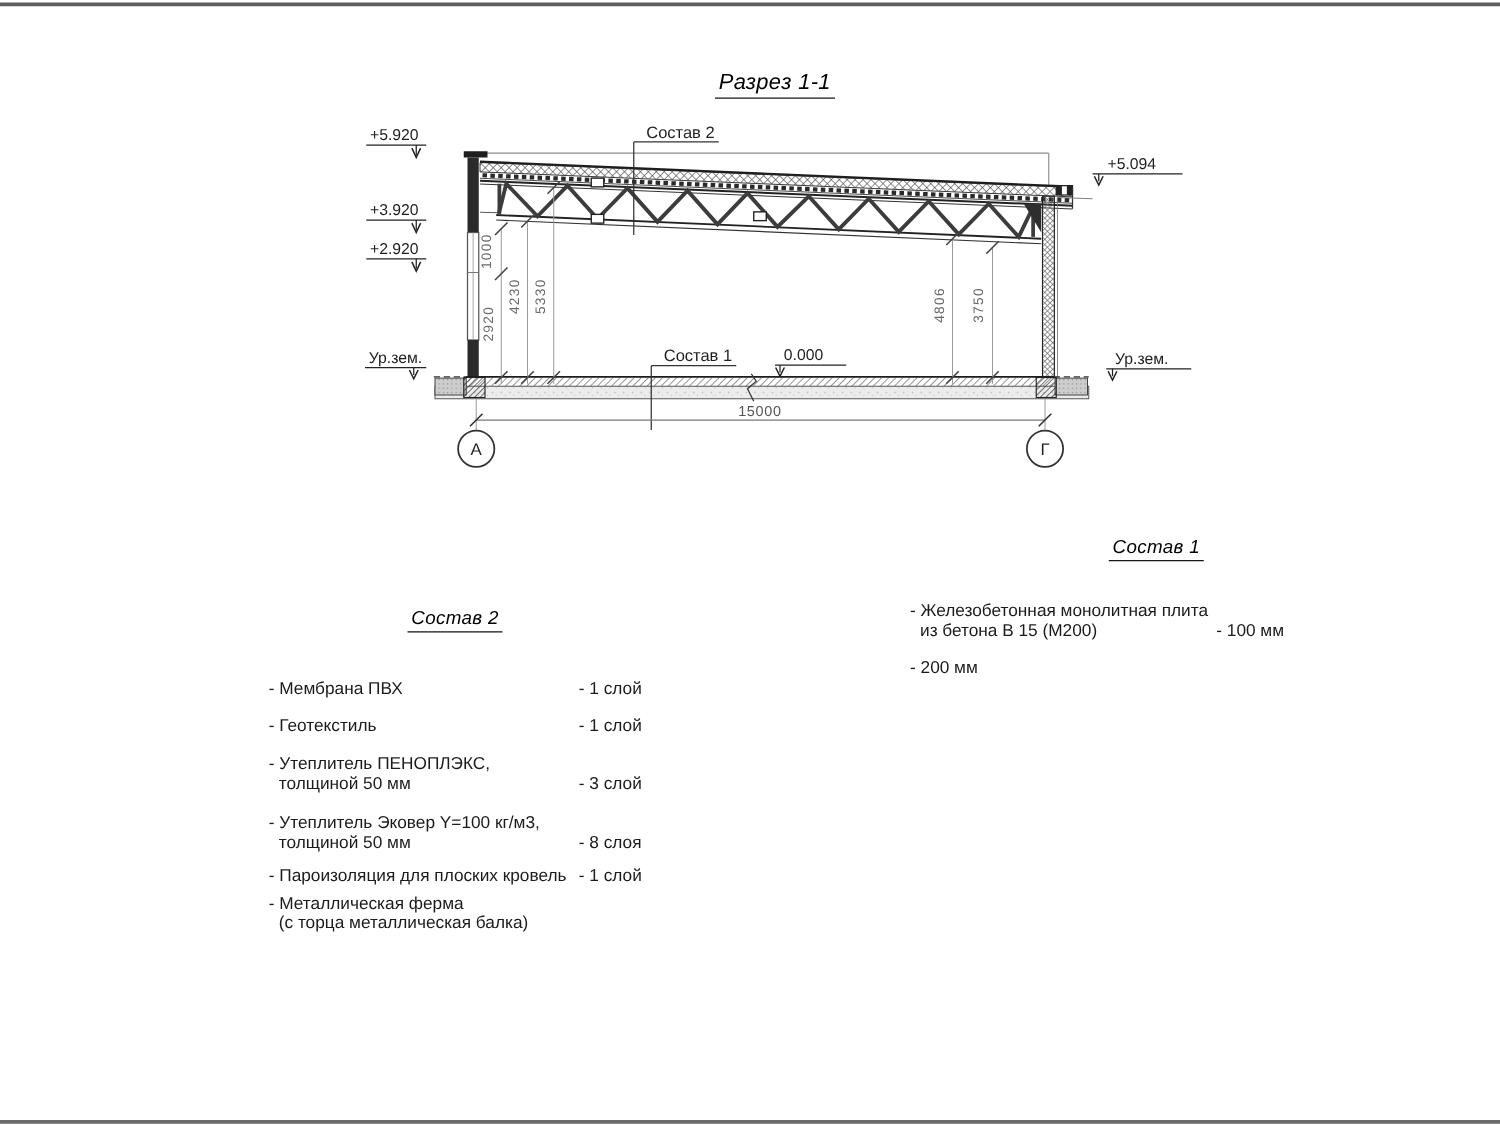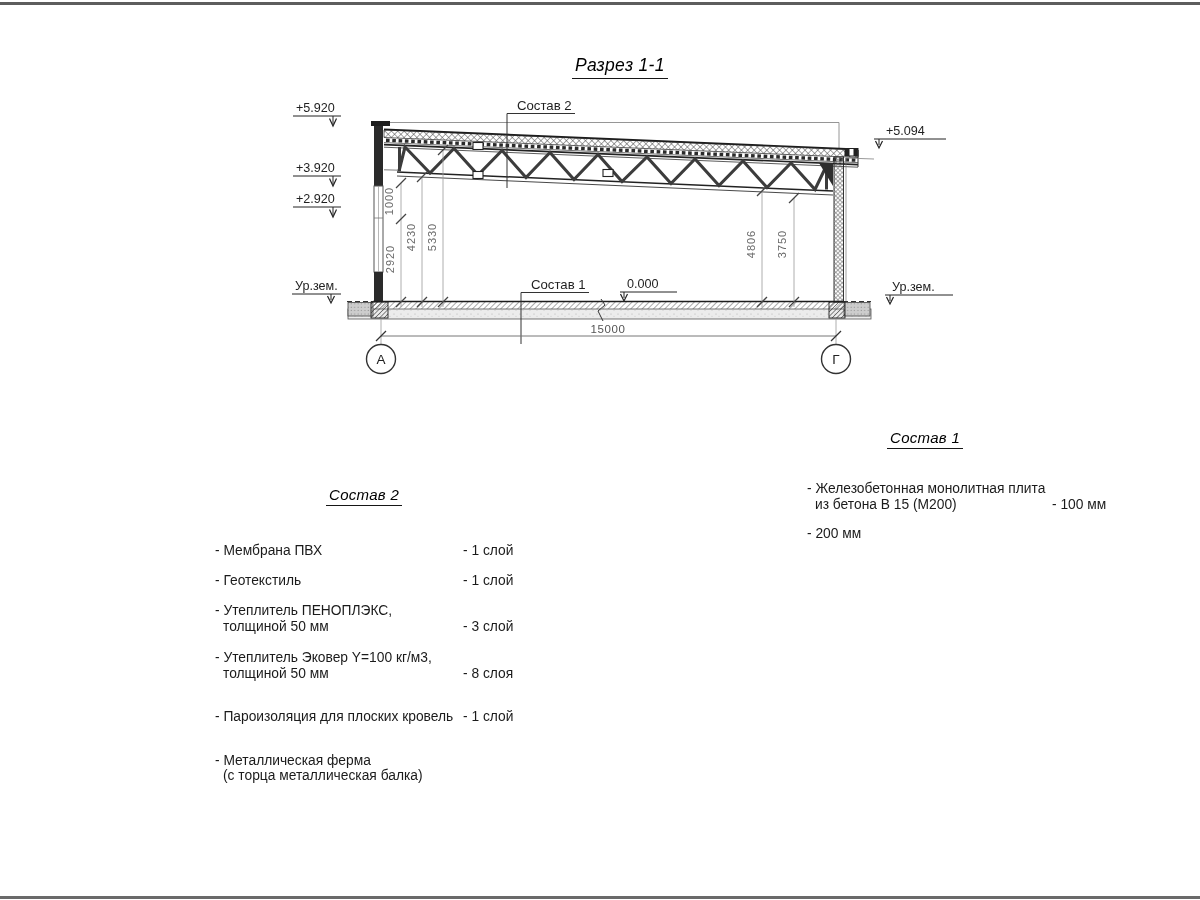--- a/index.html
+++ b/index.html
@@ -20,7 +20,7 @@
 
   .list { position:absolute; font-size:13.8px; line-height:15.5px; color:#1b1b1b; }
   #comp2-list { left:215px; top:543px; width:310px; }
-  #comp1-list { left:807px; top:481px; width:320px; }
+  #comp1-list { left:728px; top:481px; width:320px; }
   .row { display:flex; align-items:flex-end; }
   .lbl { flex:none; }
   #comp2-list .lbl { width:248px; }

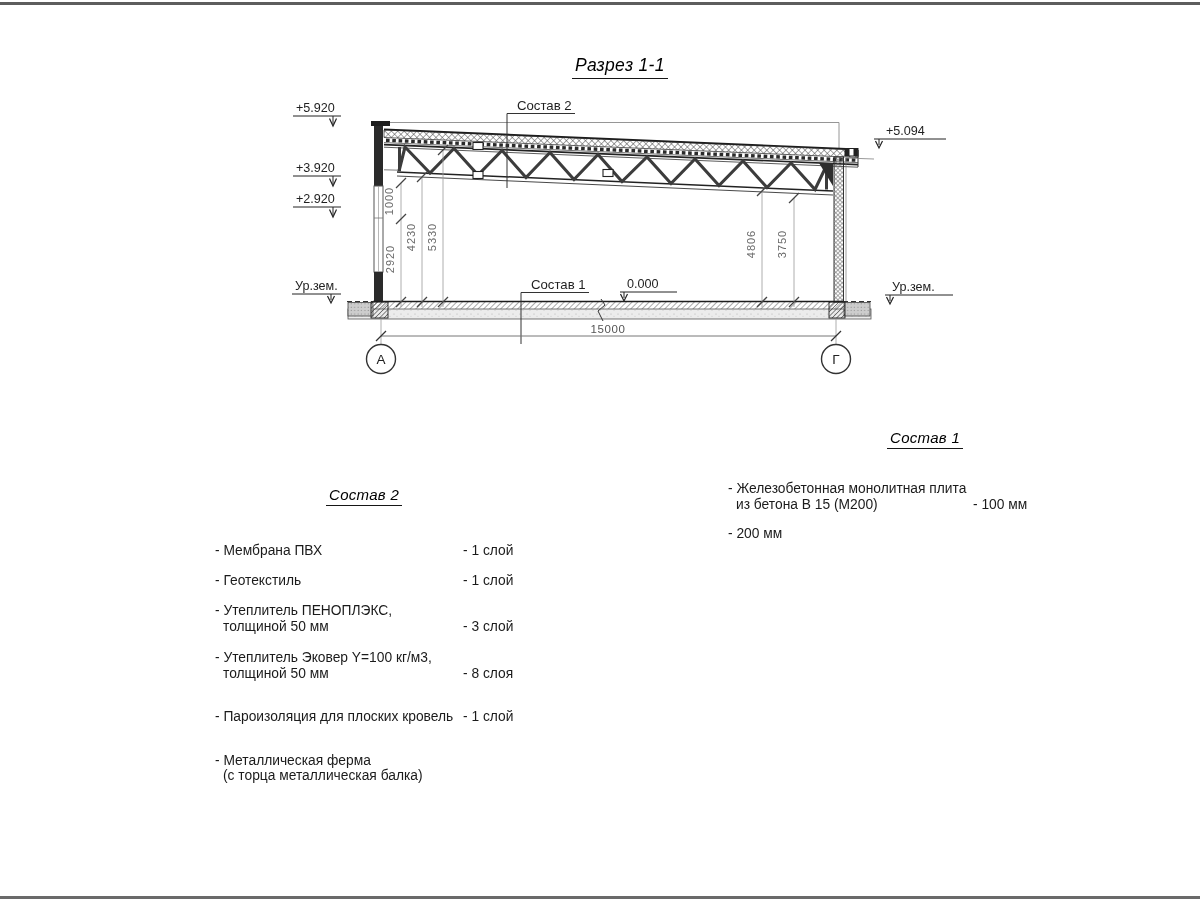--- a/index.html
+++ b/index.html
@@ -248,7 +248,7 @@
     <div class="lbl"><span>- Утеплитель ПЕНОПЛЭКС,</span><span class="l2">толщиной 50 мм</span></div>
     <div class="val">- 3 слой</div>
   </div>
-  <div class="row" style="margin-bottom:28px">
+  <div class="row" style="margin-bottom:12px">
     <div class="lbl"><span>- Утеплитель Эковер Y=100 кг/м3,</span><span class="l2">толщиной 50 мм</span></div>
     <div class="val">- 8 слоя</div>
   </div>

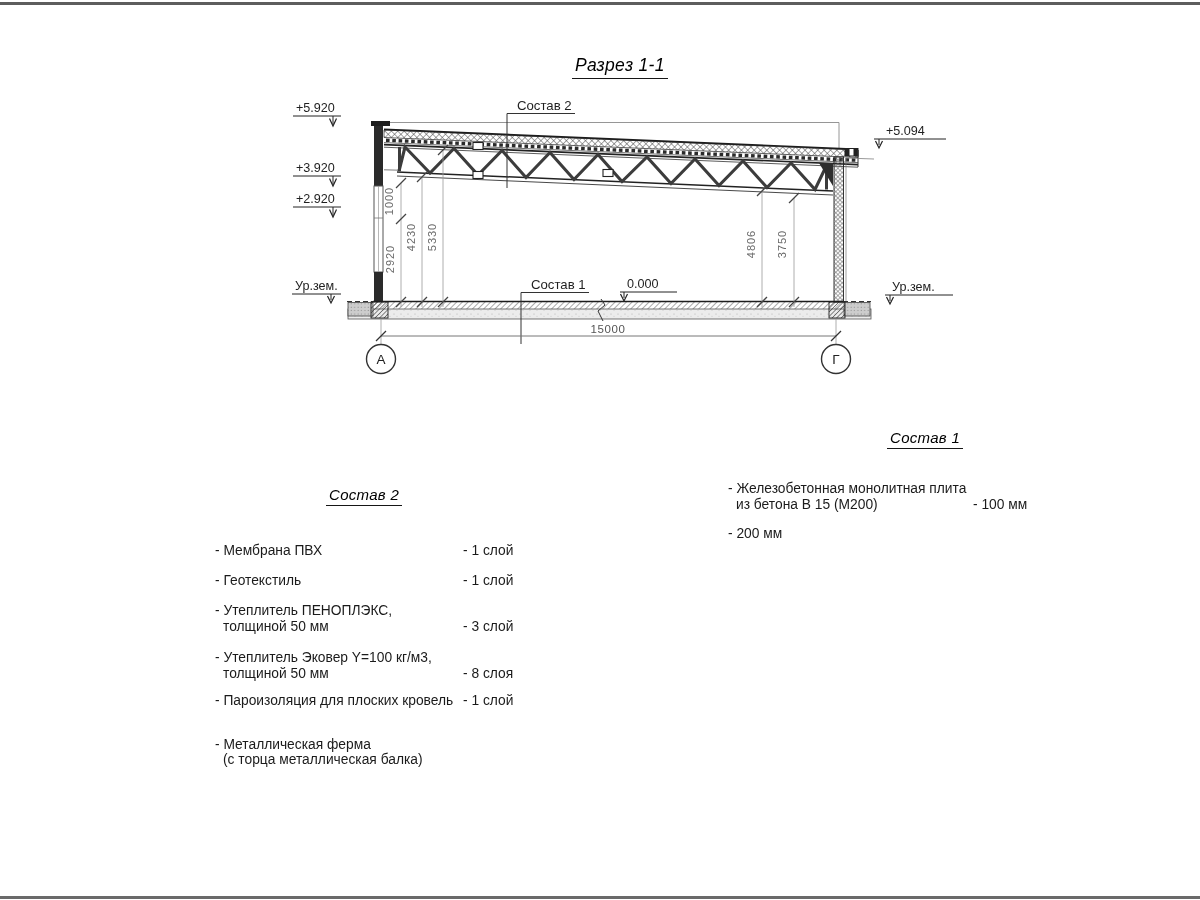--- a/index.html
+++ b/index.html
@@ -252,7 +252,7 @@
     <div class="lbl"><span>- Утеплитель Эковер Y=100 кг/м3,</span><span class="l2">толщиной 50 мм</span></div>
     <div class="val">- 8 слоя</div>
   </div>
-  <div class="row" style="margin-bottom:28px">
+  <div class="row" style="margin-bottom:6px">
     <div class="lbl"><span>- Пароизоляция для плоских кровель</span><span class="l2"></span></div>
     <div class="val">- 1 слой</div>
   </div>

